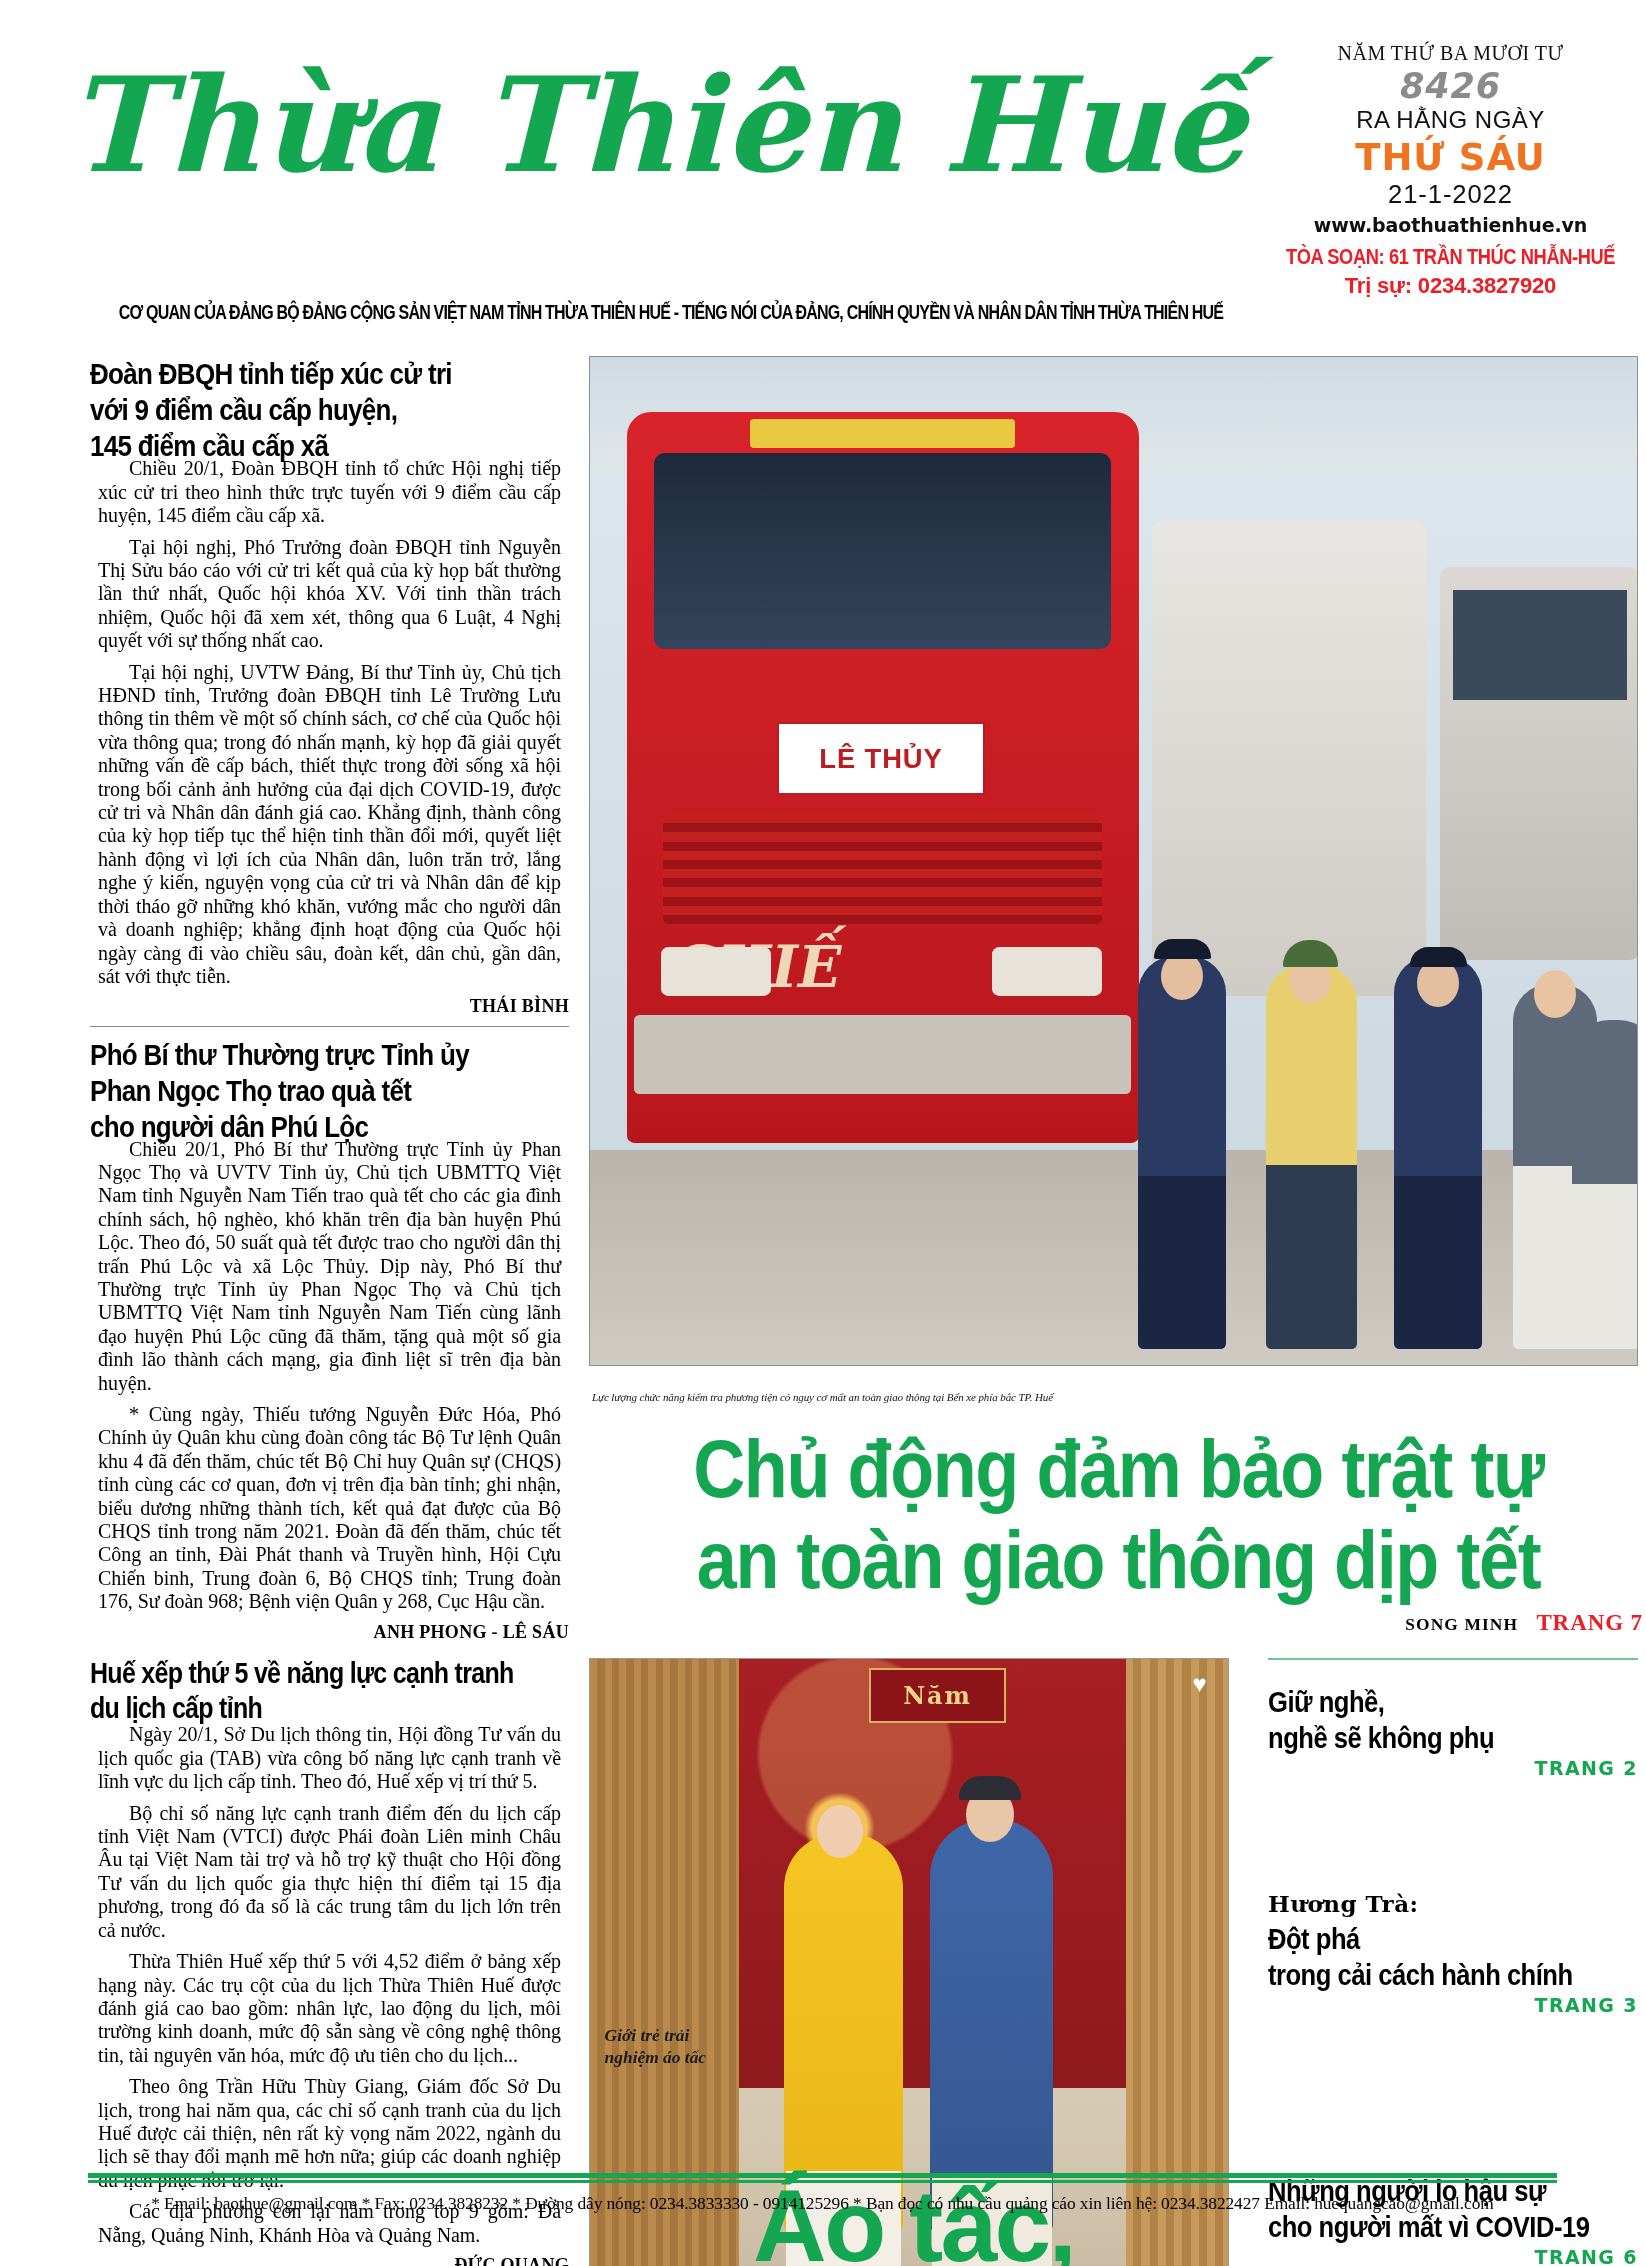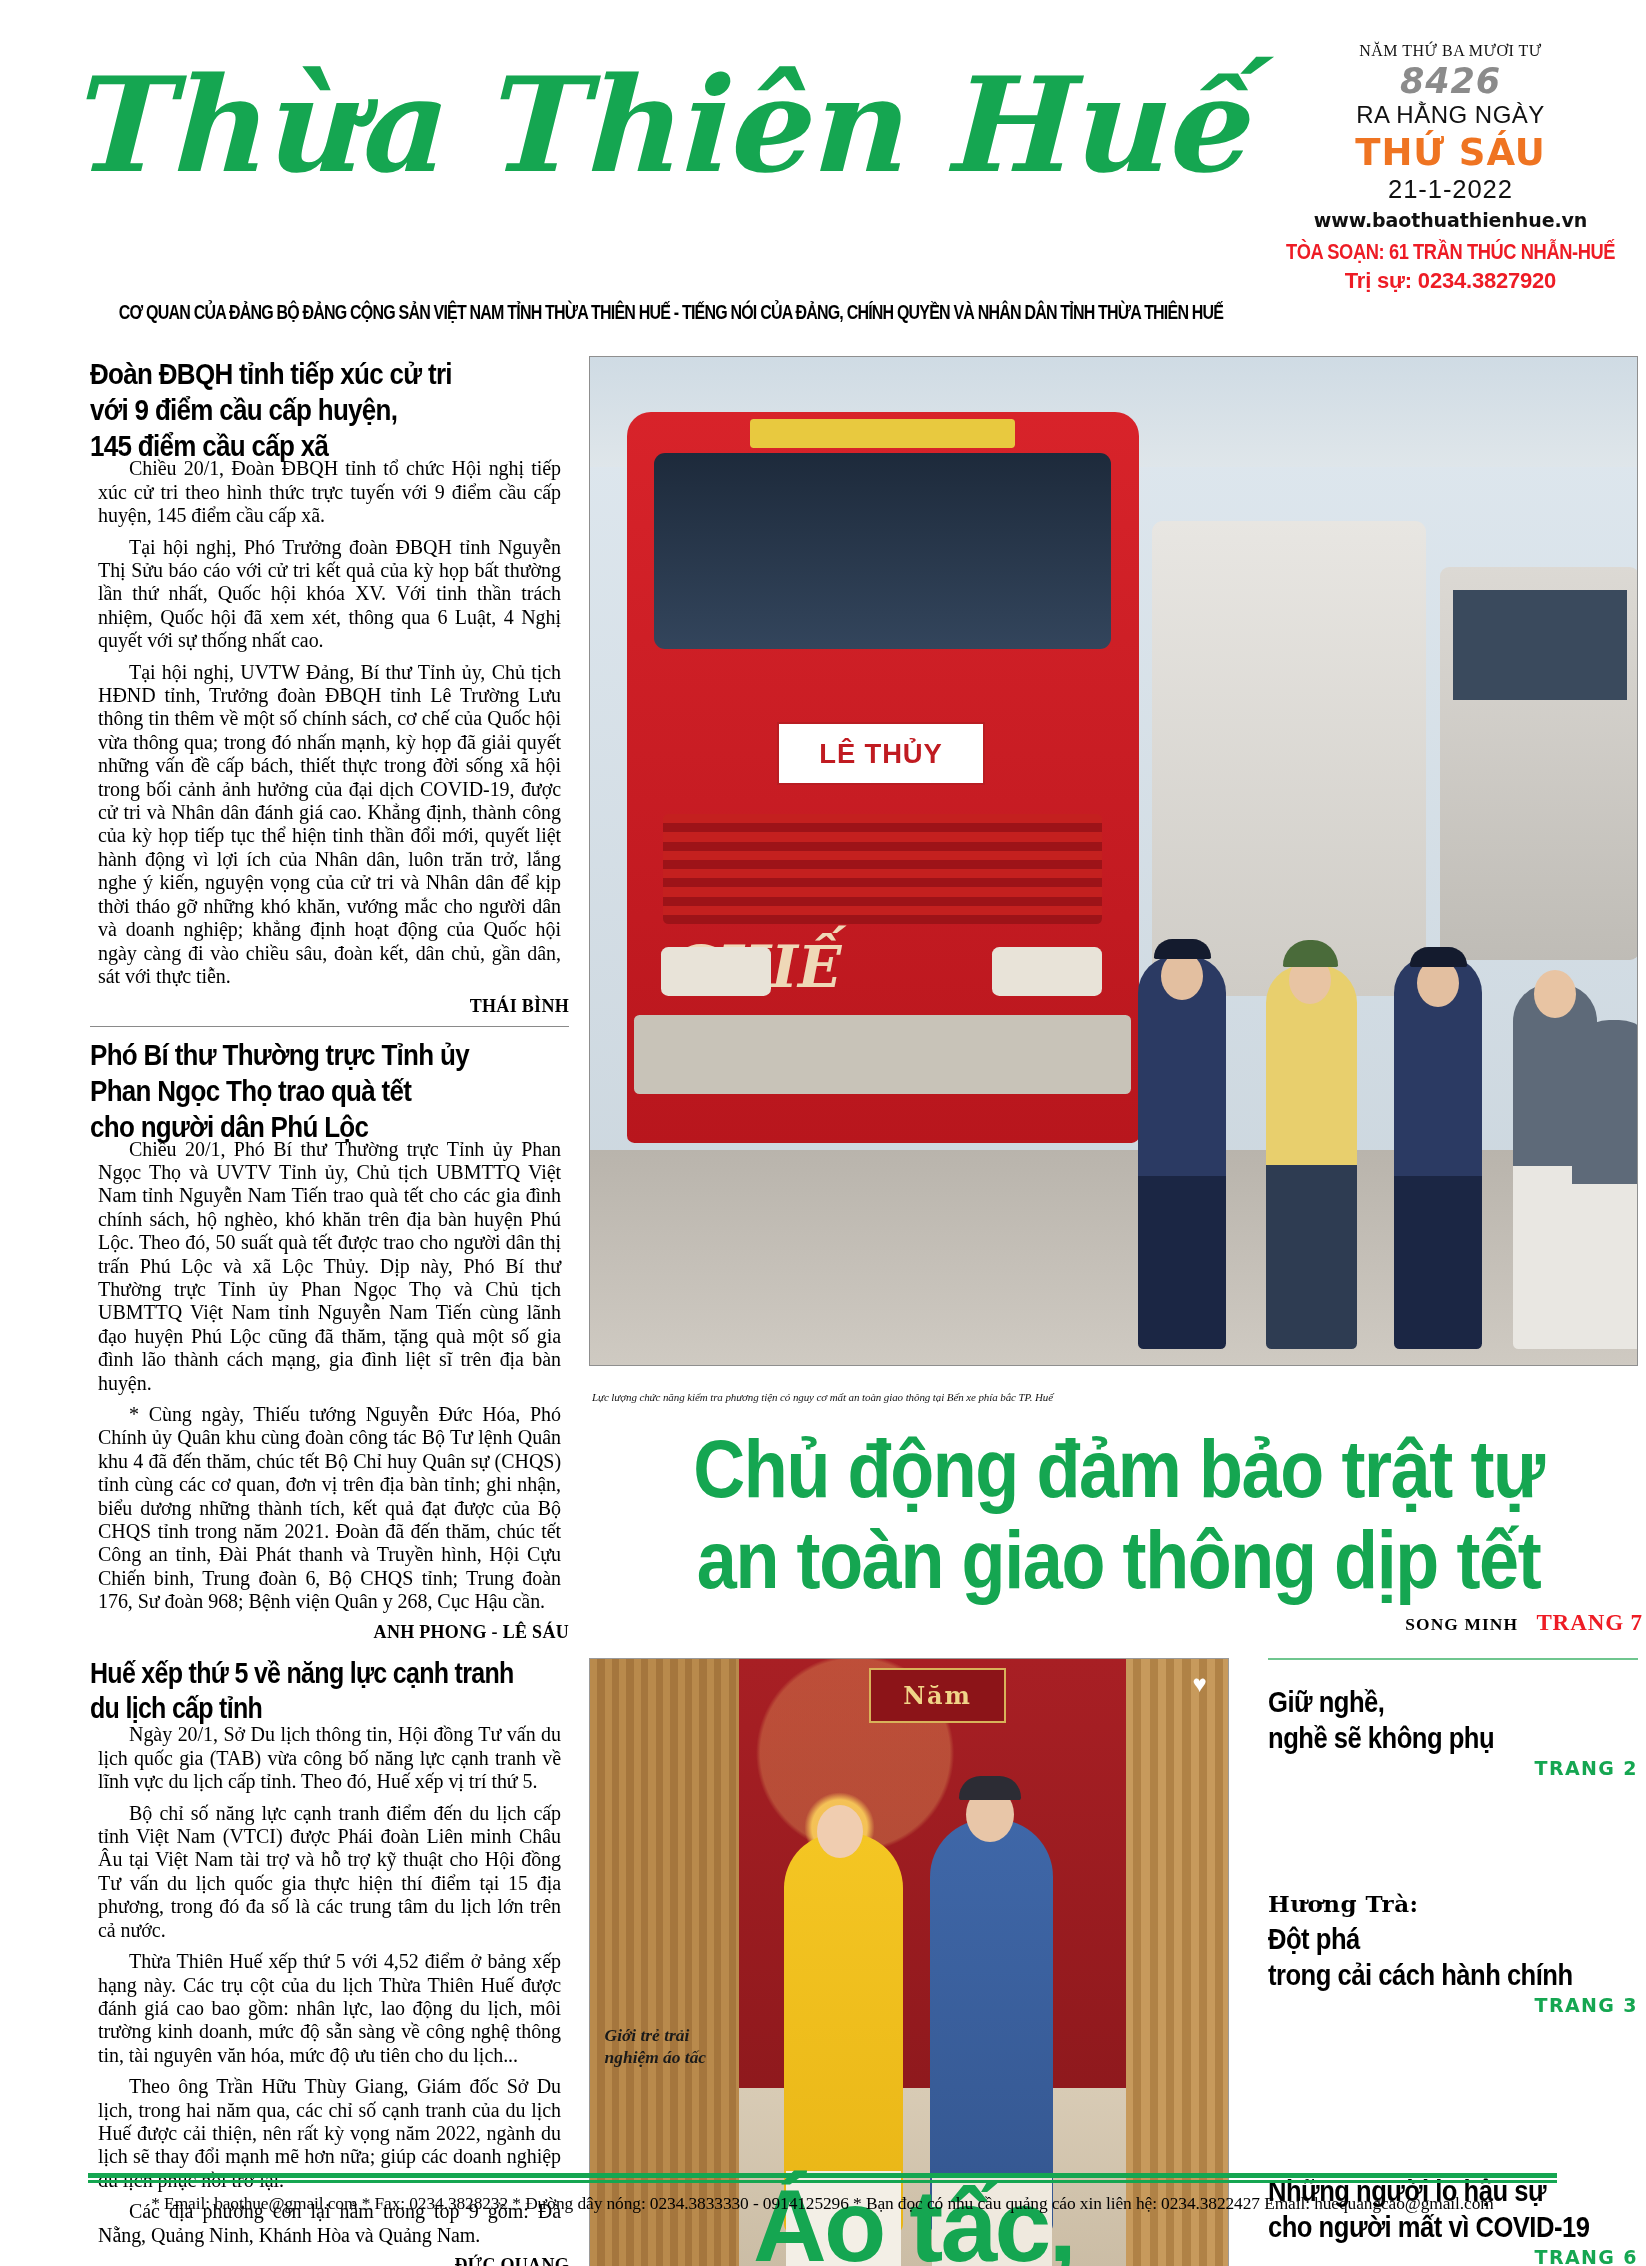--- a/index.html
+++ b/index.html
@@ -45,7 +45,7 @@
   }
   .mr-year {
     font-family: "Liberation Serif", serif;
-    font-size: 16px; letter-spacing: 0.5px; color:#111; margin-bottom: 2.7px;
+    font-size: 20px; letter-spacing: 0.5px; color:#111; margin-bottom: 2.7px;
   }
   .mr-issue {
     font-family: "DejaVu Sans", sans-serif;

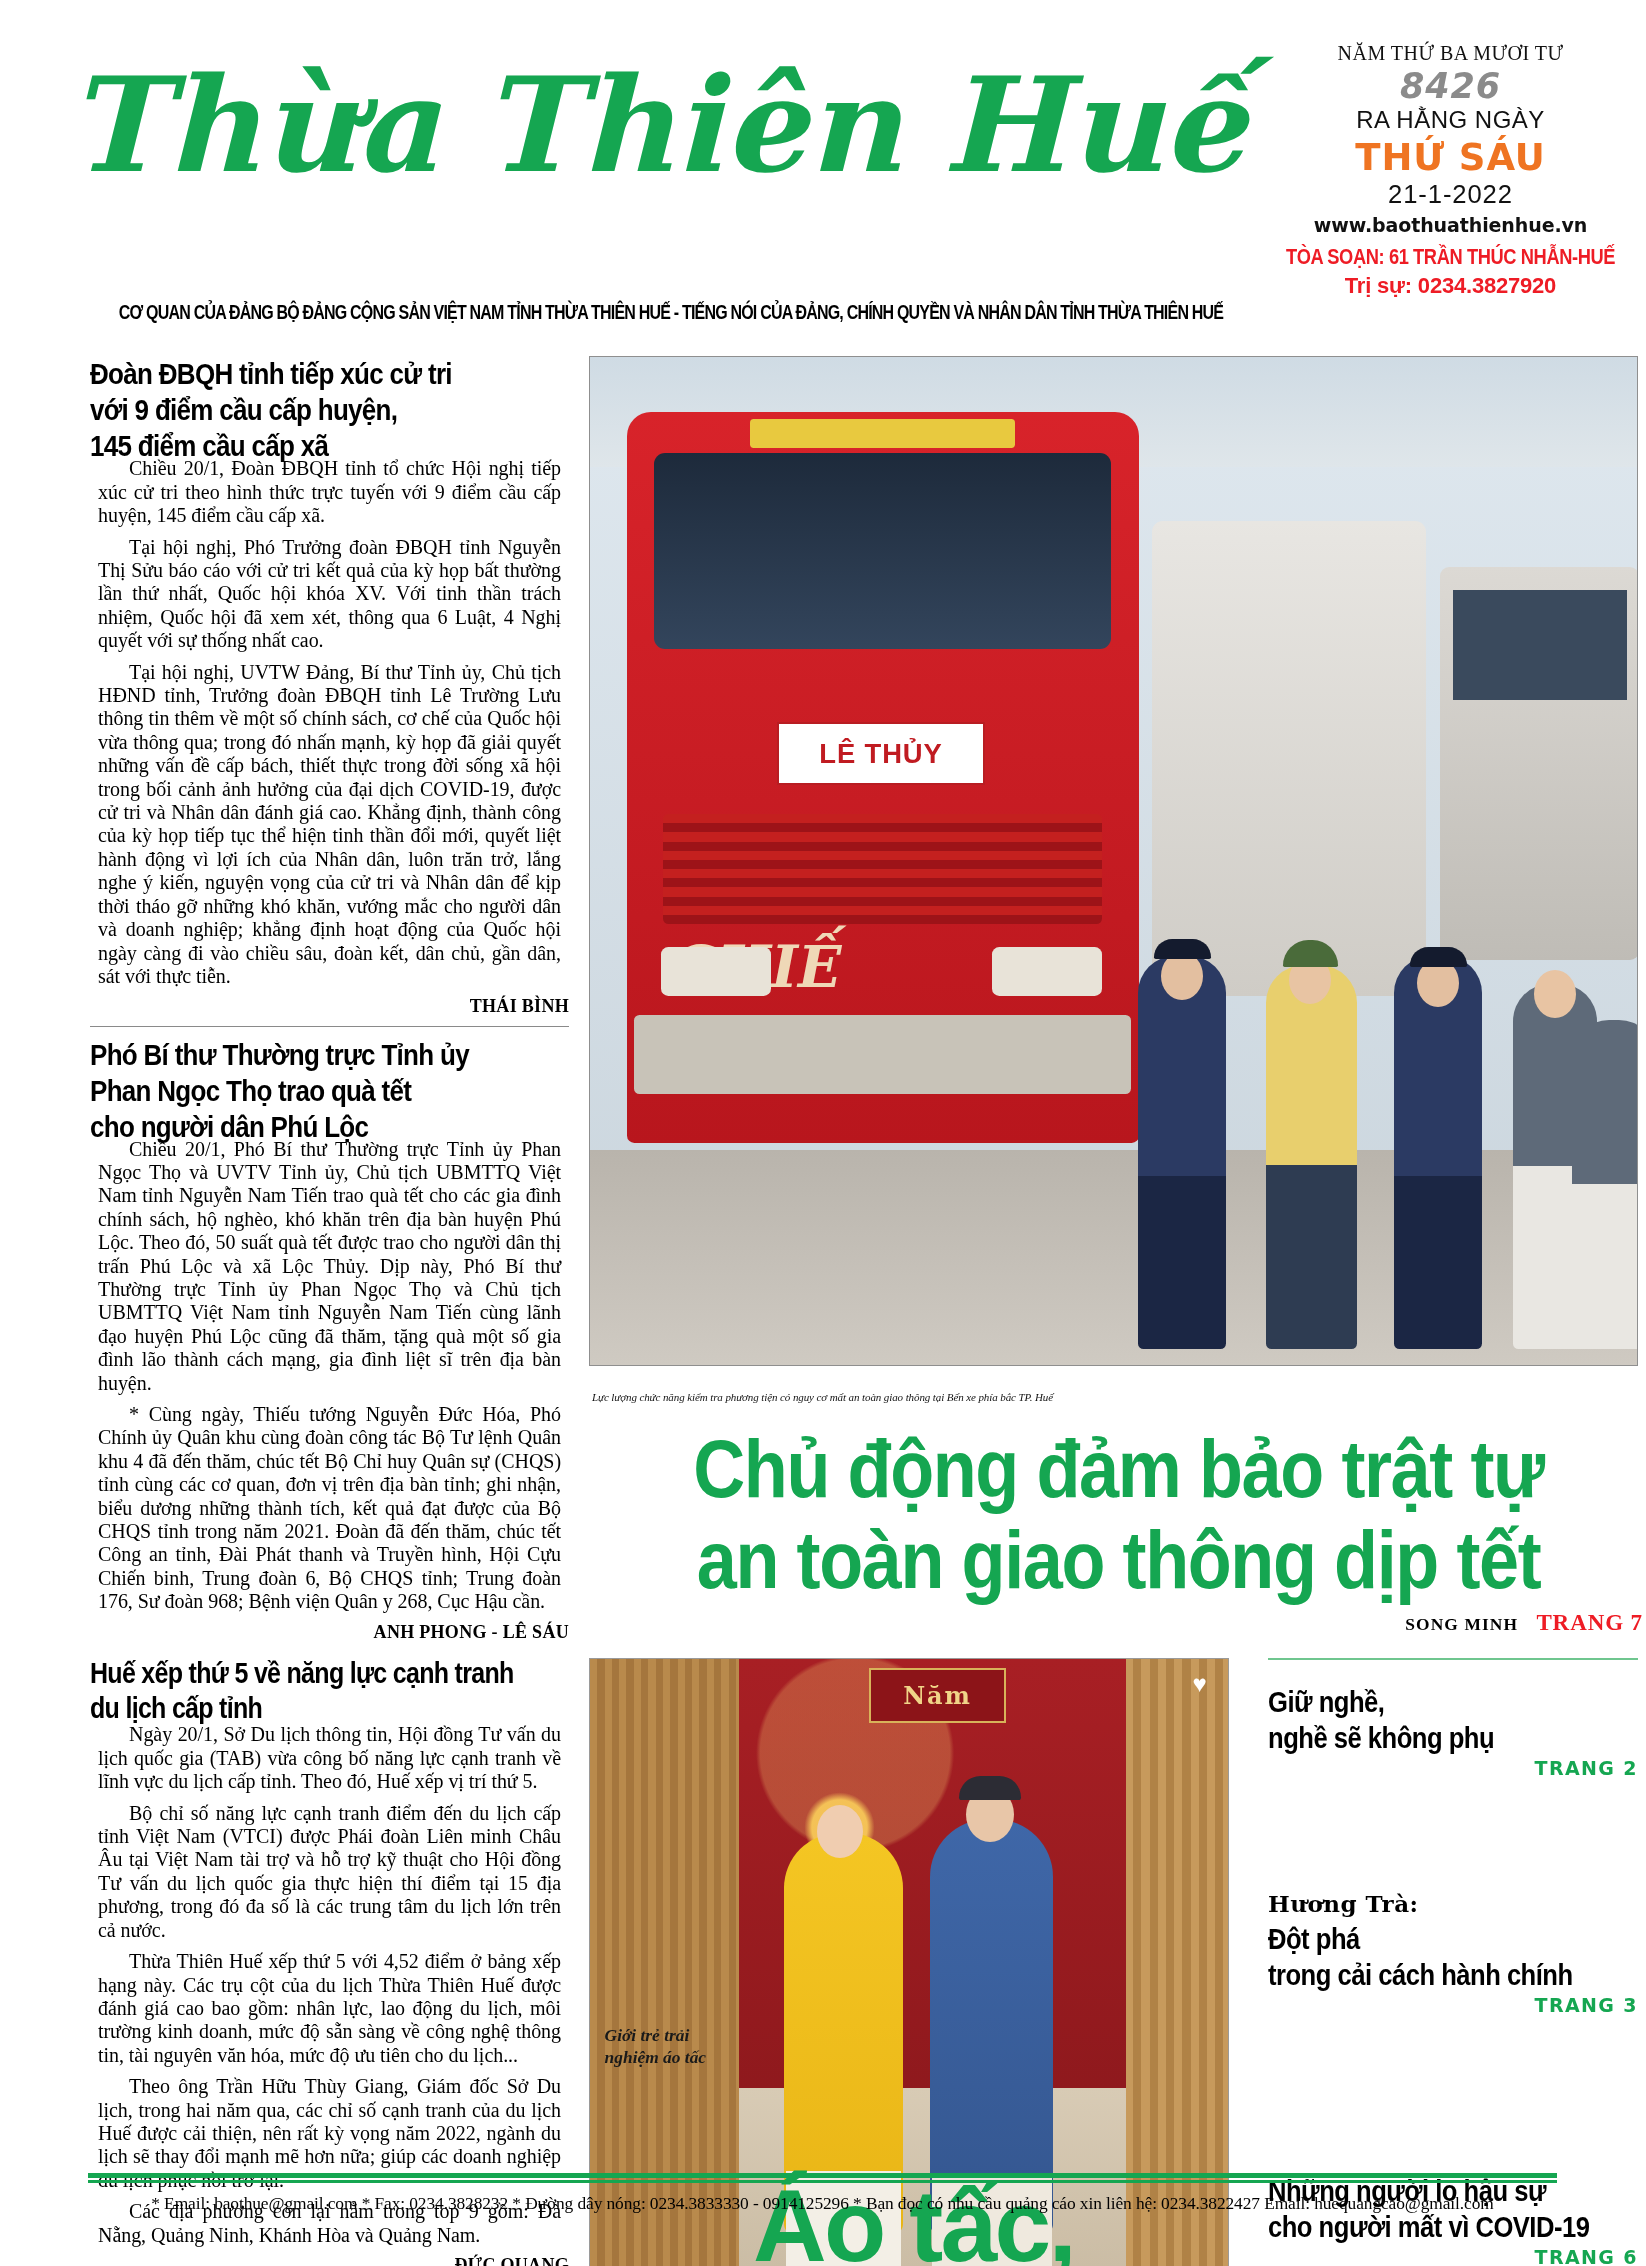--- a/index.html
+++ b/index.html
@@ -293,7 +293,7 @@
     background:#e8c93f; border-radius: 3.7px;
   }
   .bus-signboard {
-    position:absolute; left:187px; top:365px; width:208px; height:63px;
+    position:absolute; left:187px; top:365px; width:208px; height:73px;
     background:#fff; border:2.7px solid #b81d22;
     display:flex; align-items:center; justify-content:center;
     font-family:"Liberation Sans", sans-serif; font-weight:bold;

